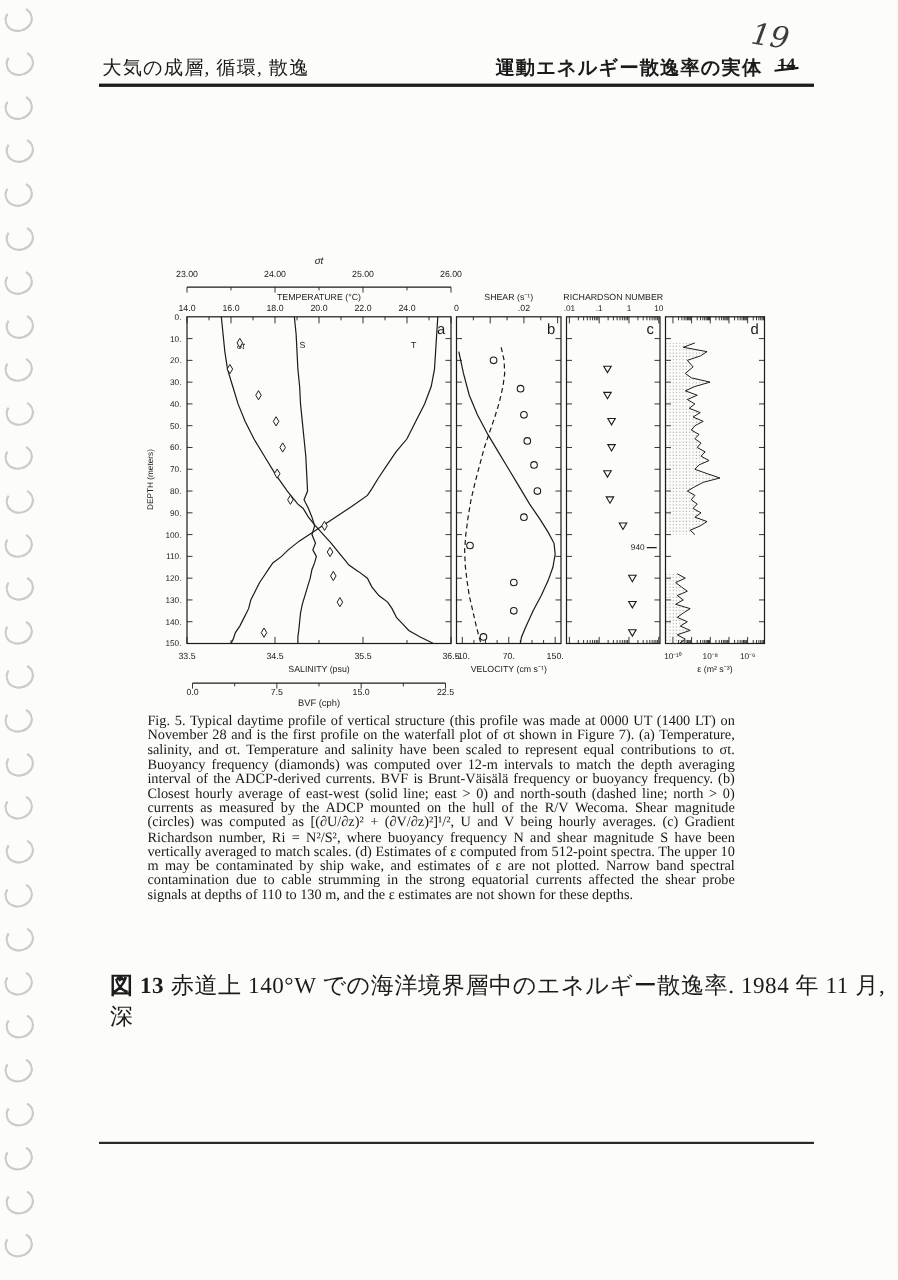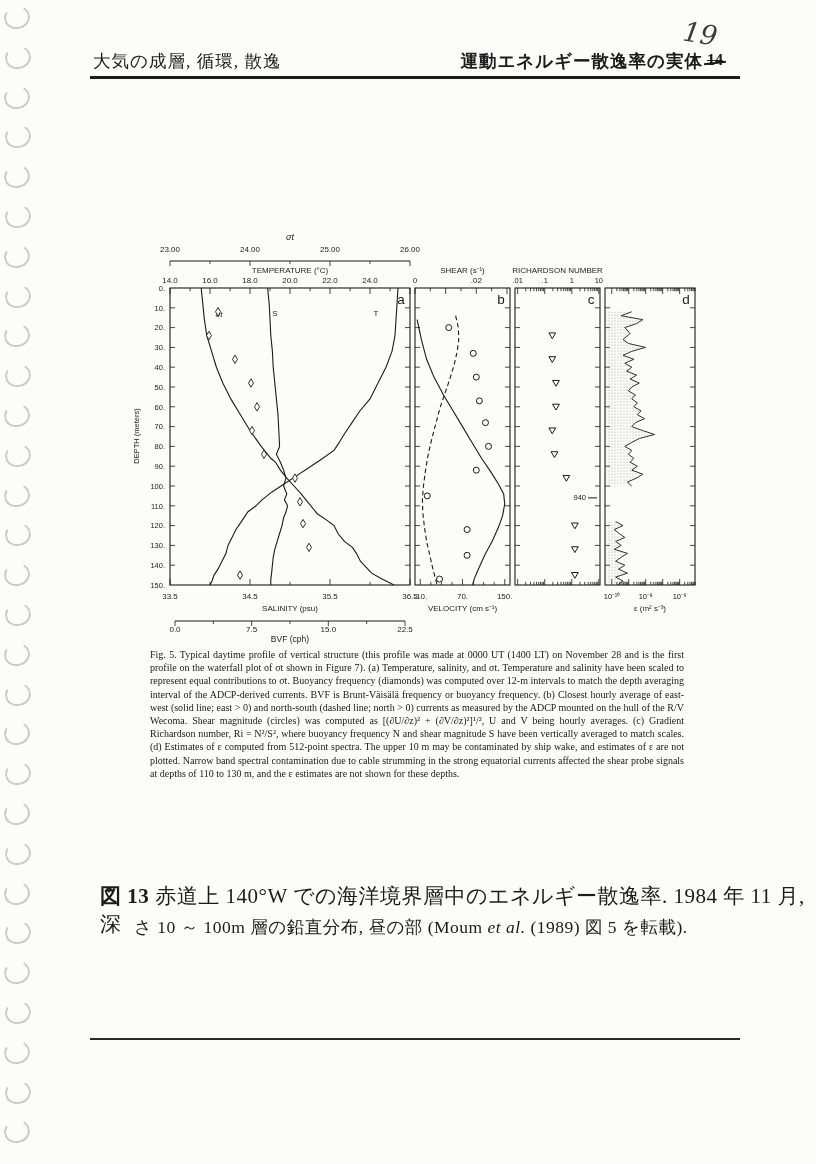--- a/index.html
+++ b/index.html
@@ -8,7 +8,7 @@
   .hole{position:absolute;width:22px;height:19px;border:2px solid #bfbfbf;border-top-color:transparent;
         border-radius:50%;transform:rotate(-14deg);opacity:.8;}
   .hdr-left{position:absolute;left:93px;top:49px;font-size:17.5px;font-weight:400;letter-spacing:1px;}
-  .hdr-right{position:absolute;left:455px;top:49px;width:248px;font-size:17.5px;font-weight:600;letter-spacing:1px;text-align:right;}
+  .hdr-right{position:absolute;left:445px;top:49px;width:248px;font-size:17.5px;font-weight:600;letter-spacing:1px;text-align:right;}
   .hdr-rule{position:absolute;left:90px;top:76px;width:650px;height:3px;background:#1c1c1c;}
   .hw-19{position:absolute;left:683px;top:18px;font-size:27px;font-style:italic;color:#3c3c3c;
          transform:rotate(9deg);font-family:"DejaVu Serif",serif;}

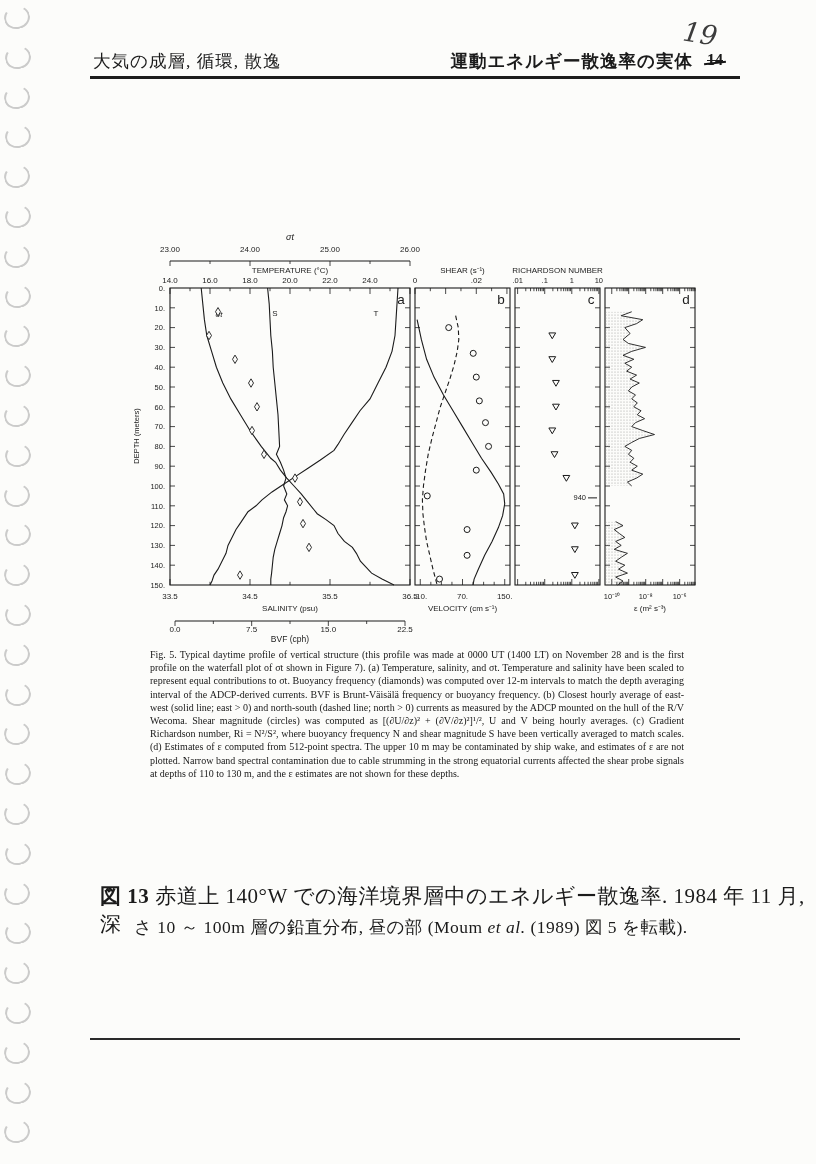--- a/index.html
+++ b/index.html
@@ -15,7 +15,7 @@
   .struck-14{position:absolute;left:707px;top:51px;font-size:16px;font-weight:700;text-decoration:line-through;text-align:center;}
   .struck-14::after{content:"";position:absolute;left:-3px;right:-3px;top:60%;border-top:2px solid #161616;transform:rotate(-7deg);}
   .figwrap{position:absolute;left:125px;top:230px;width:580px;height:415px;}
-  .fig-cap{position:absolute;left:150px;top:648px;width:534px;font-size:10px;line-height:13.2px;
+  .fig-cap{position:absolute;left:134px;top:648px;width:534px;font-size:13px;line-height:13.2px;
            text-align:justify;color:#181818;}
   .jp-line1{position:absolute;left:100px;top:882px;font-size:21px;letter-spacing:.5px;}
   .jp-line1 b{font-weight:700;margin-right:6px;}

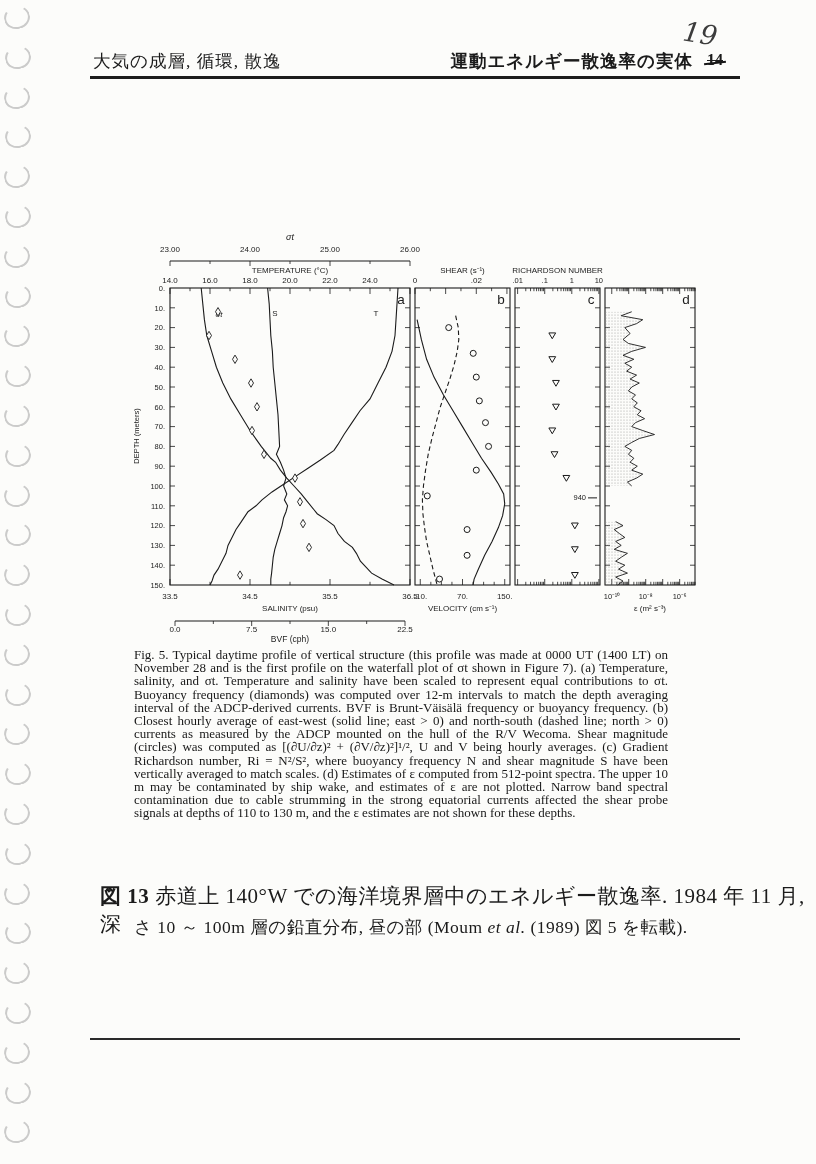--- a/index.html
+++ b/index.html
@@ -498,7 +498,6 @@
   <div class="fig-cap">Fig. 5.  Typical daytime profile of vertical structure (this profile was made at 0000 UT (1400 LT) on November 28 and is the first profile on the waterfall plot of σt shown in Figure 7). (a) Temperature, salinity, and σt. Temperature and salinity have been scaled to represent equal contributions to σt. Buoyancy frequency (diamonds) was computed over 12-m intervals to match the depth averaging interval of the ADCP-derived currents. BVF is Brunt-Väisälä frequency or buoyancy frequency. (b) Closest hourly average of east-west (solid line; east &gt; 0) and north-south (dashed line; north &gt; 0) currents as measured by the ADCP mounted on the hull of the R/V Wecoma. Shear magnitude (circles) was computed as [(∂U/∂z)² + (∂V/∂z)²]¹/², U and V being hourly averages. (c) Gradient Richardson number, Ri = N²/S², where buoyancy frequency N and shear magnitude S have been vertically averaged to match scales. (d) Estimates of ε computed from 512-point spectra. The upper 10 m may be contaminated by ship wake, and estimates of ε are not plotted. Narrow band spectral contamination due to cable strumming in the strong equatorial currents affected the shear probe signals at depths of 110 to 130 m, and the ε estimates are not shown for these depths.</div>
 
   <div class="jp-line1"><b>図 13</b><span>赤道上 140°W での海洋境界層中のエネルギー散逸率. 1984 年 11 月, 深</span></div>
-  <div class="jp-line2"><span>さ 10 ～ 100m 層の鉛直分布, 昼の部 (Moum </span><i>et al.</i><span> (1989) 図 5 を転載).</span></div>
 
   <div class="ft-rule"></div>
 </div>

